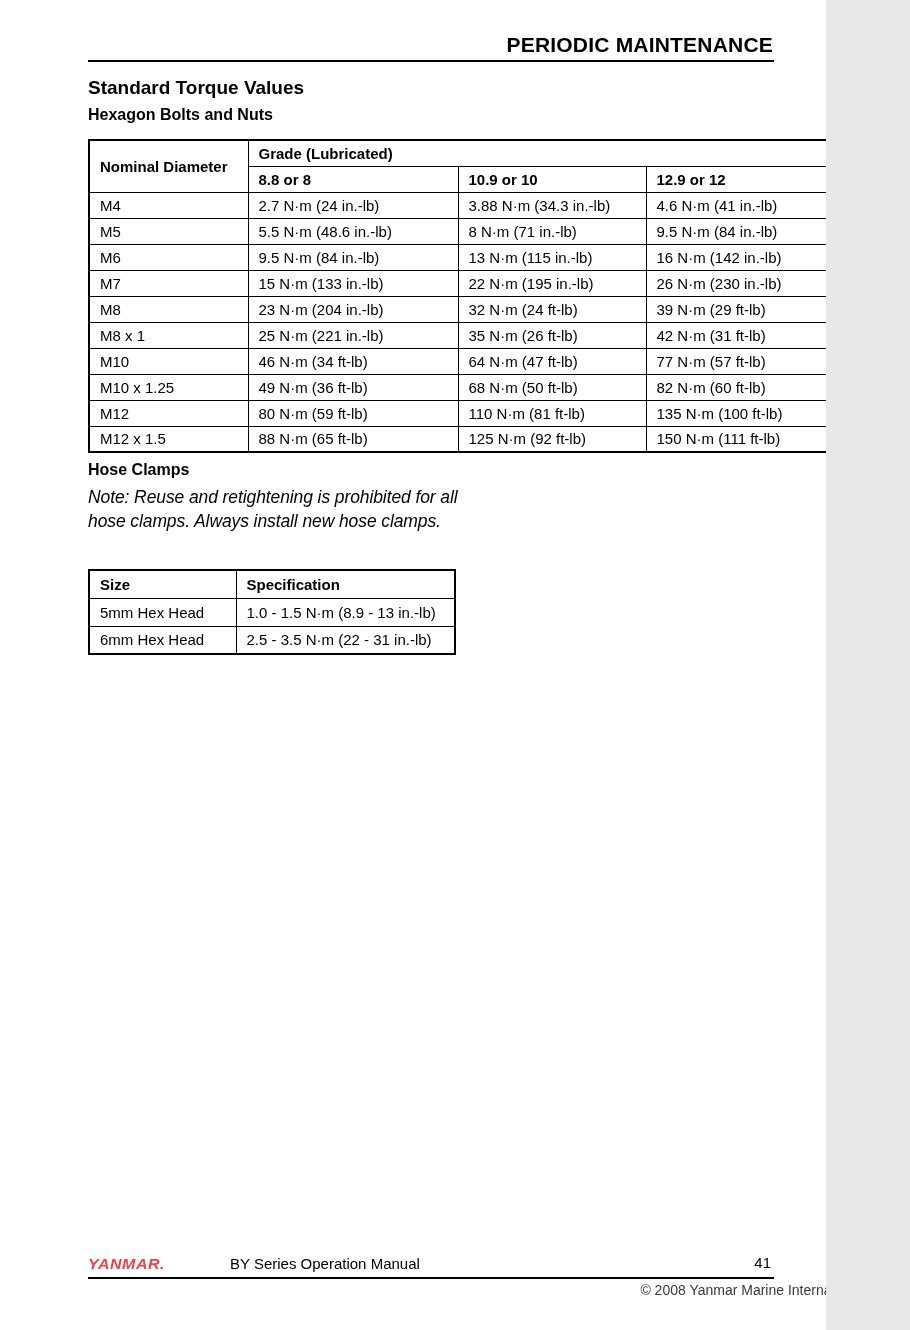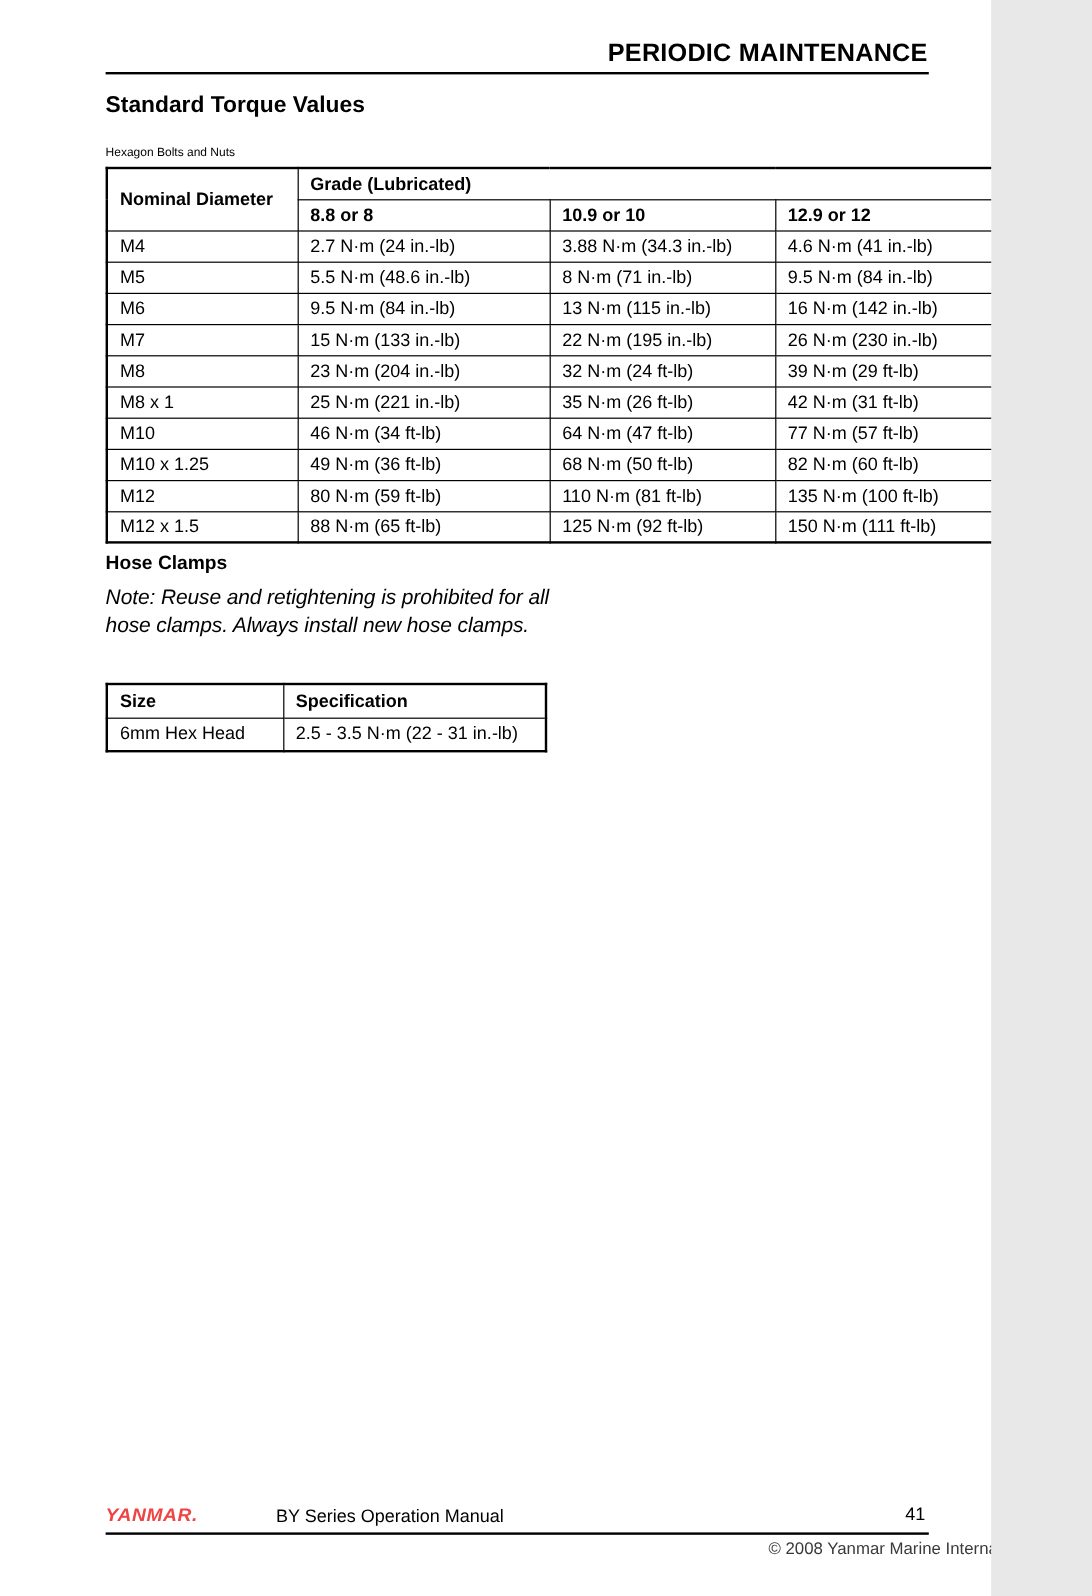--- a/index.html
+++ b/index.html
@@ -39,9 +39,9 @@
   .subsection-title {
     position: absolute;
     left: 88px;
-    top: 122px;
-    font-size: 10px;
-    font-weight: normal;
+    top: 106px;
+    font-size: 16px;
+    font-weight: bold;
   }
   table.doc-table {
     border-collapse: collapse;

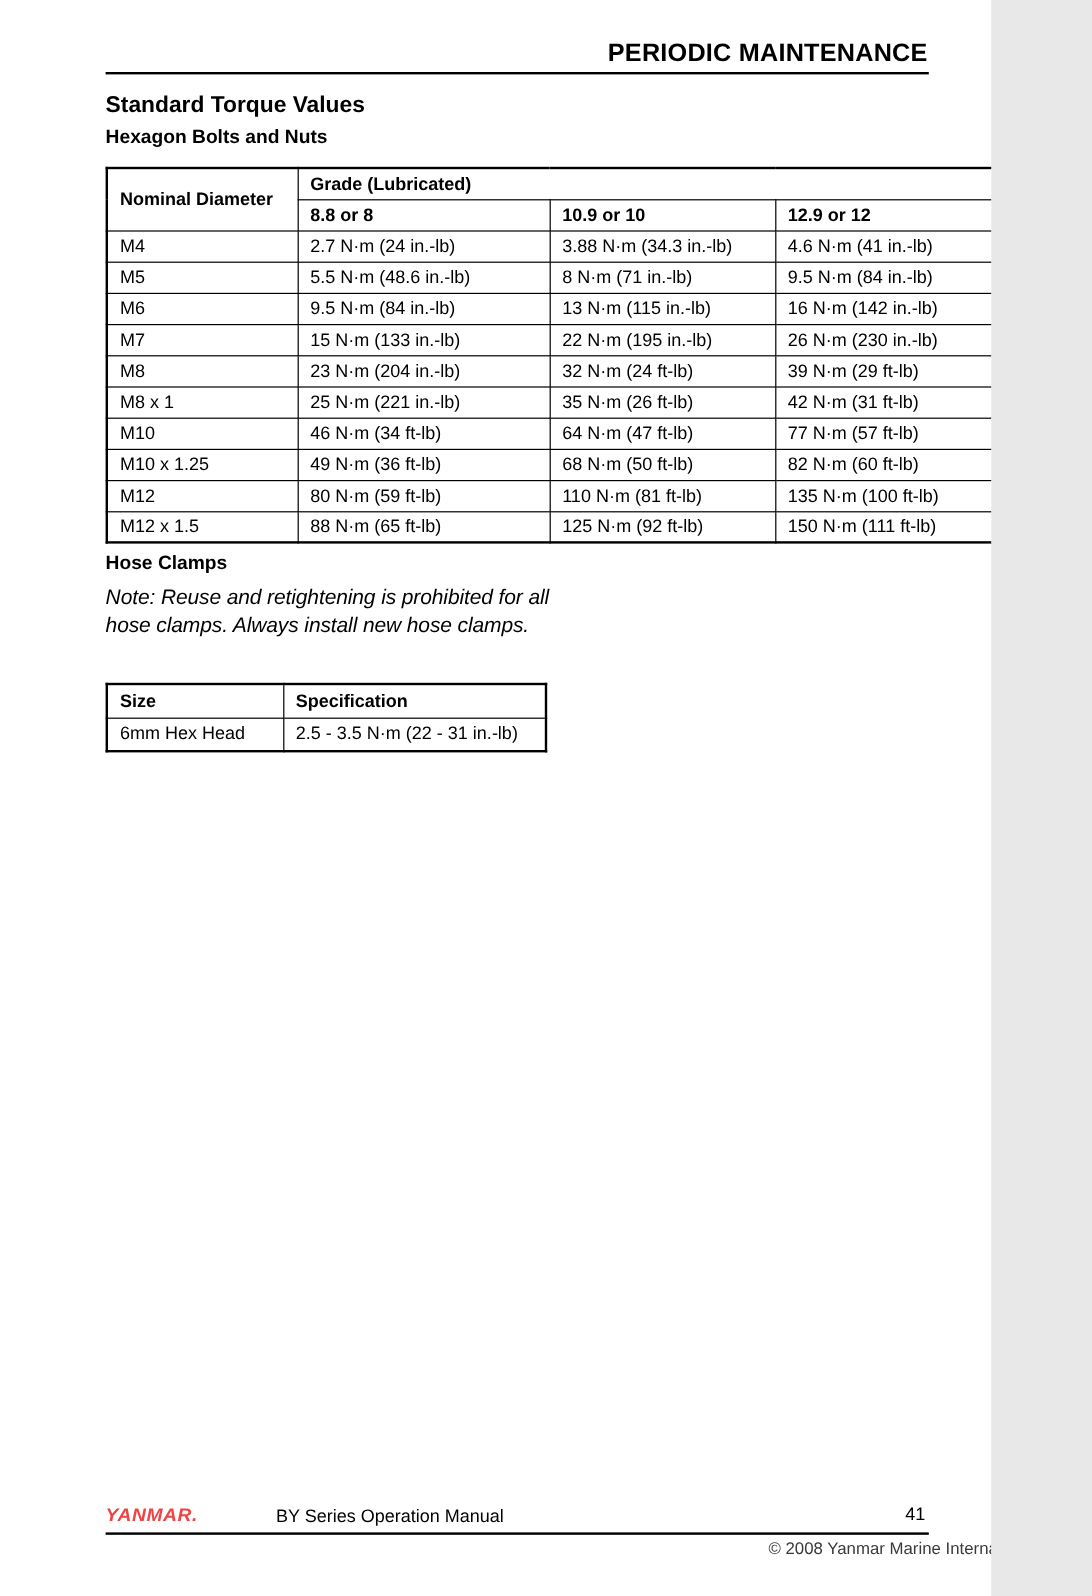--- a/index.html
+++ b/index.html
@@ -250,6 +250,10 @@
     </thead>
     <tbody>
         <tr>
+          <td>5mm Hex Head</td>
+          <td>1.0 - 1.5 N·m (8.9 - 13 in.-lb)</td>
+        </tr>
+        <tr>
           <td>6mm Hex Head</td>
           <td>2.5 - 3.5 N·m (22 - 31 in.-lb)</td>
         </tr>

